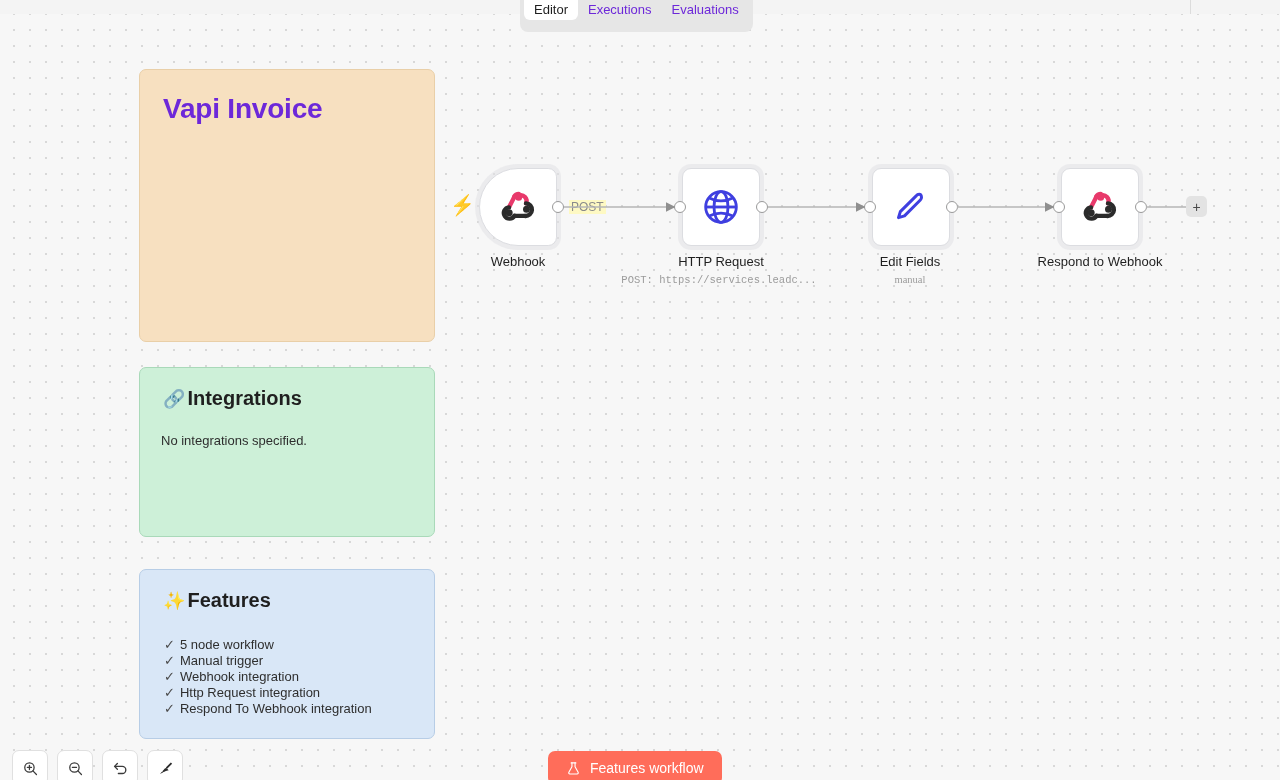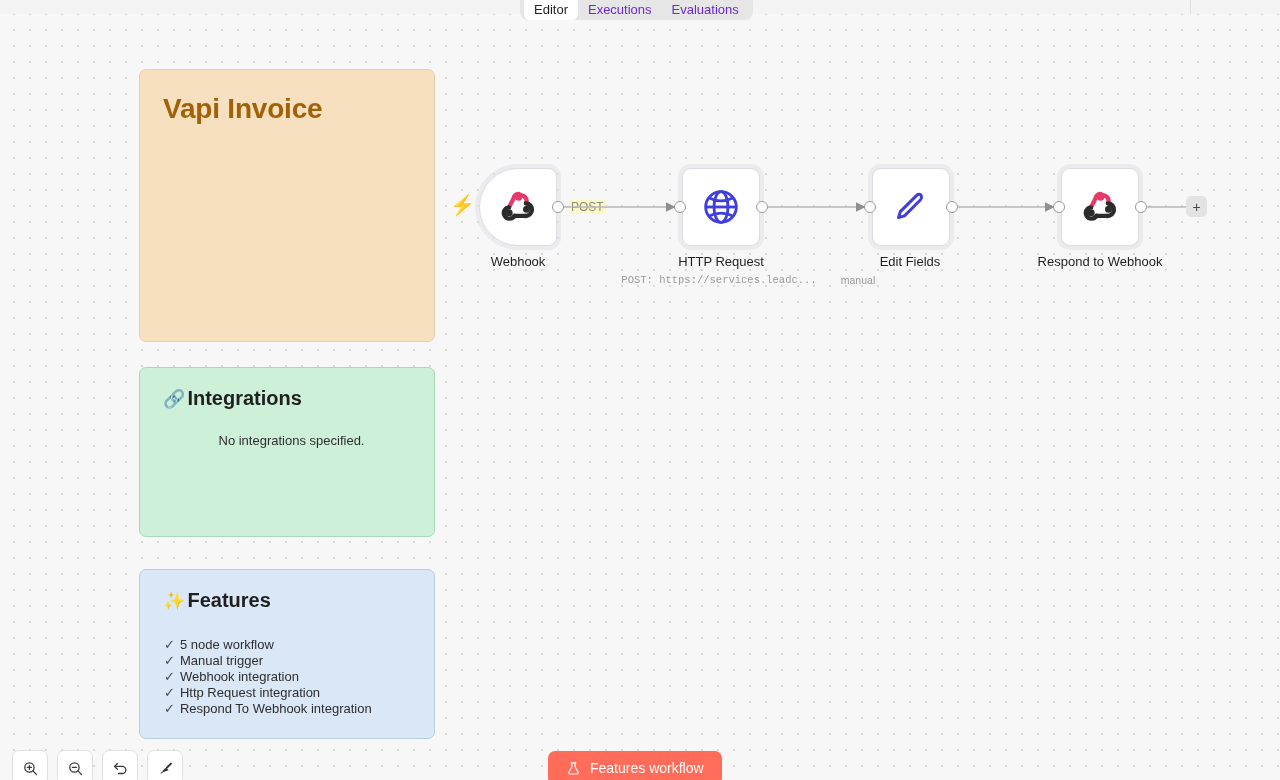--- a/index.html
+++ b/index.html
@@ -22,7 +22,7 @@
   
   #tabbar {
     position:absolute; top:0; left:520px;
-    height:20px;
+    height:32px;
     display:flex; align-items:flex-start;
     background:#e6e6e6;
     border-radius:0 0 8px 8px;

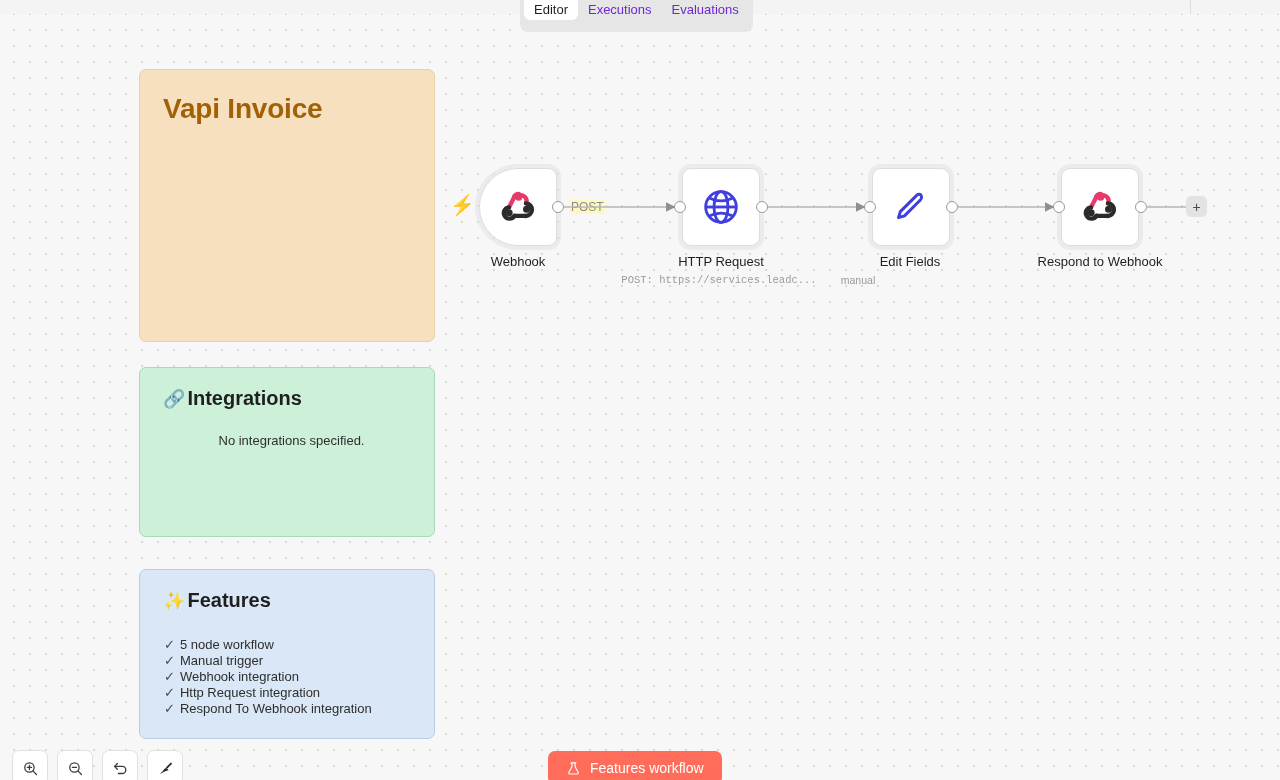--- a/index.html
+++ b/index.html
@@ -61,7 +61,7 @@
     background:#f7e0c0; border:1px solid #e9cfa8;
   }
   #sticky-title .st-h1 {
-    font-size:28px; font-weight:700; color:#a16207;
+    font-size:28px; font-weight:700; color:#6d28d9;
     letter-spacing:-0.2px; margin:9px 0 0 11px;
   }
   #sticky-title .st-body {

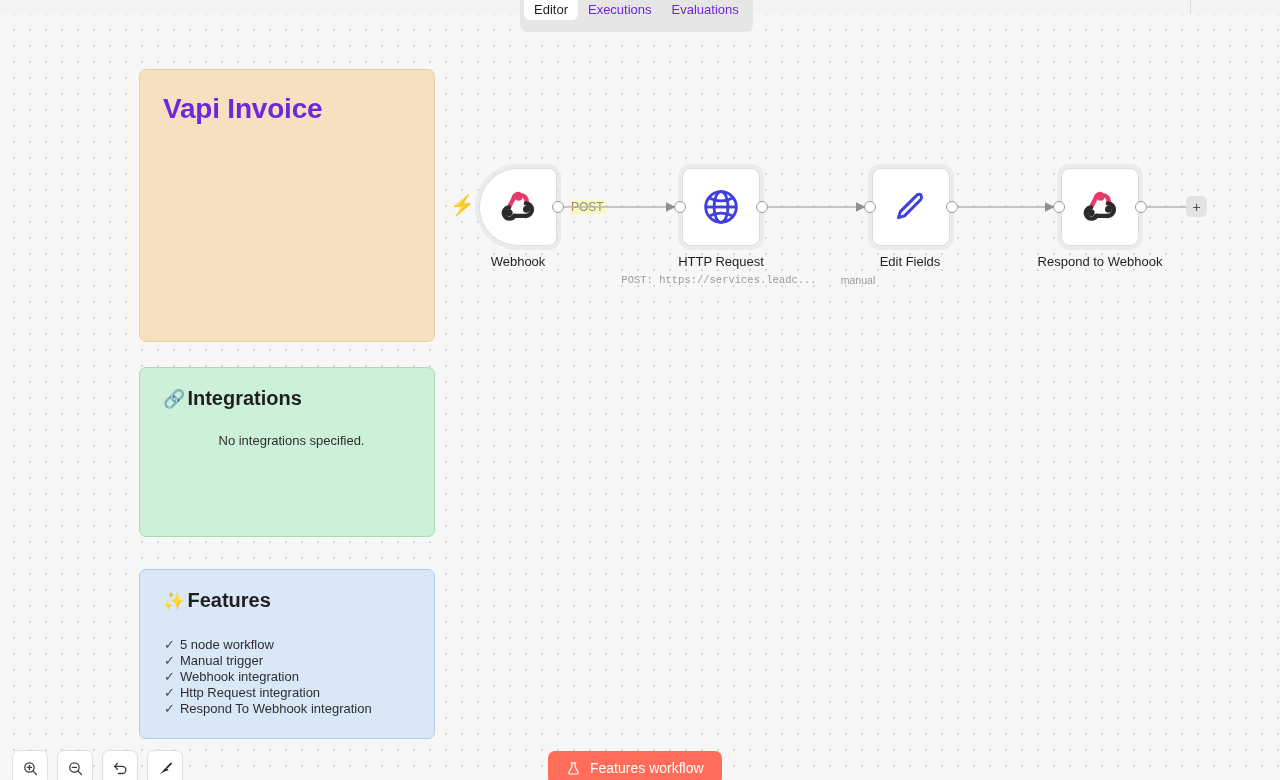--- a/index.html
+++ b/index.html
@@ -278,7 +278,7 @@
   <div class="port" style="left:864px; top:201px;"></div>
   <div class="port" style="left:946px; top:201px;"></div>
   <div class="node-label" style="left:910px; top:254px;">Edit Fields</div>
-  <div class="node-sublabel" style="left:858px; top:274px;">manual</div>
+  <div class="node-sublabel" style="left:910px; top:274px;font-family:Liberation Serif, serif;">manual</div>
 
   <div class="node" style="left:1061px; top:168px;">
     <svg width="40" height="40" viewBox="0 0 24 24">

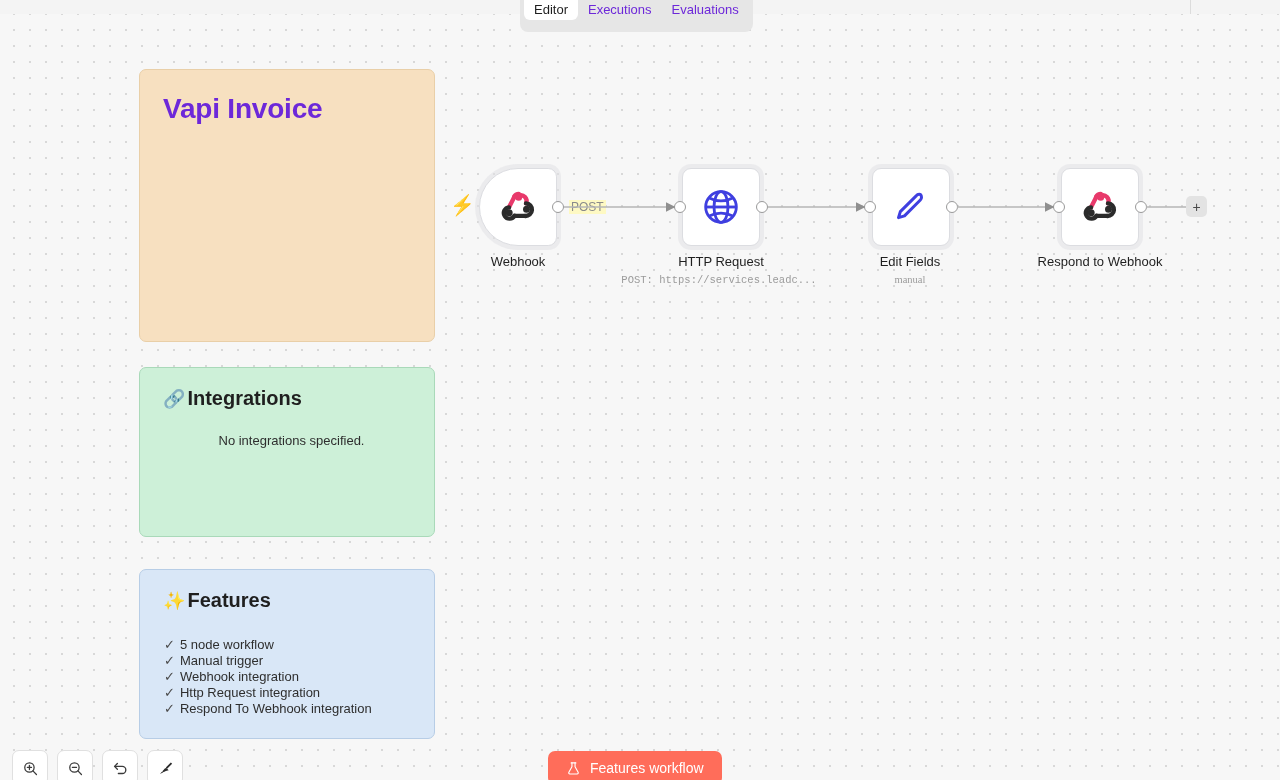--- a/index.html
+++ b/index.html
@@ -83,7 +83,7 @@
   }
   .st-emoji { font-size:18px; line-height:1; }
   .st-p {
-    font-size:13px; color:#2e2e2e; margin:23px 0 0 9px;text-align:center;
+    font-size:13px; color:#2e2e2e; margin:23px 0 0 9px;
   }
   .st-list { list-style:none; margin:25px 0 0 12px; }
   .st-list li {

